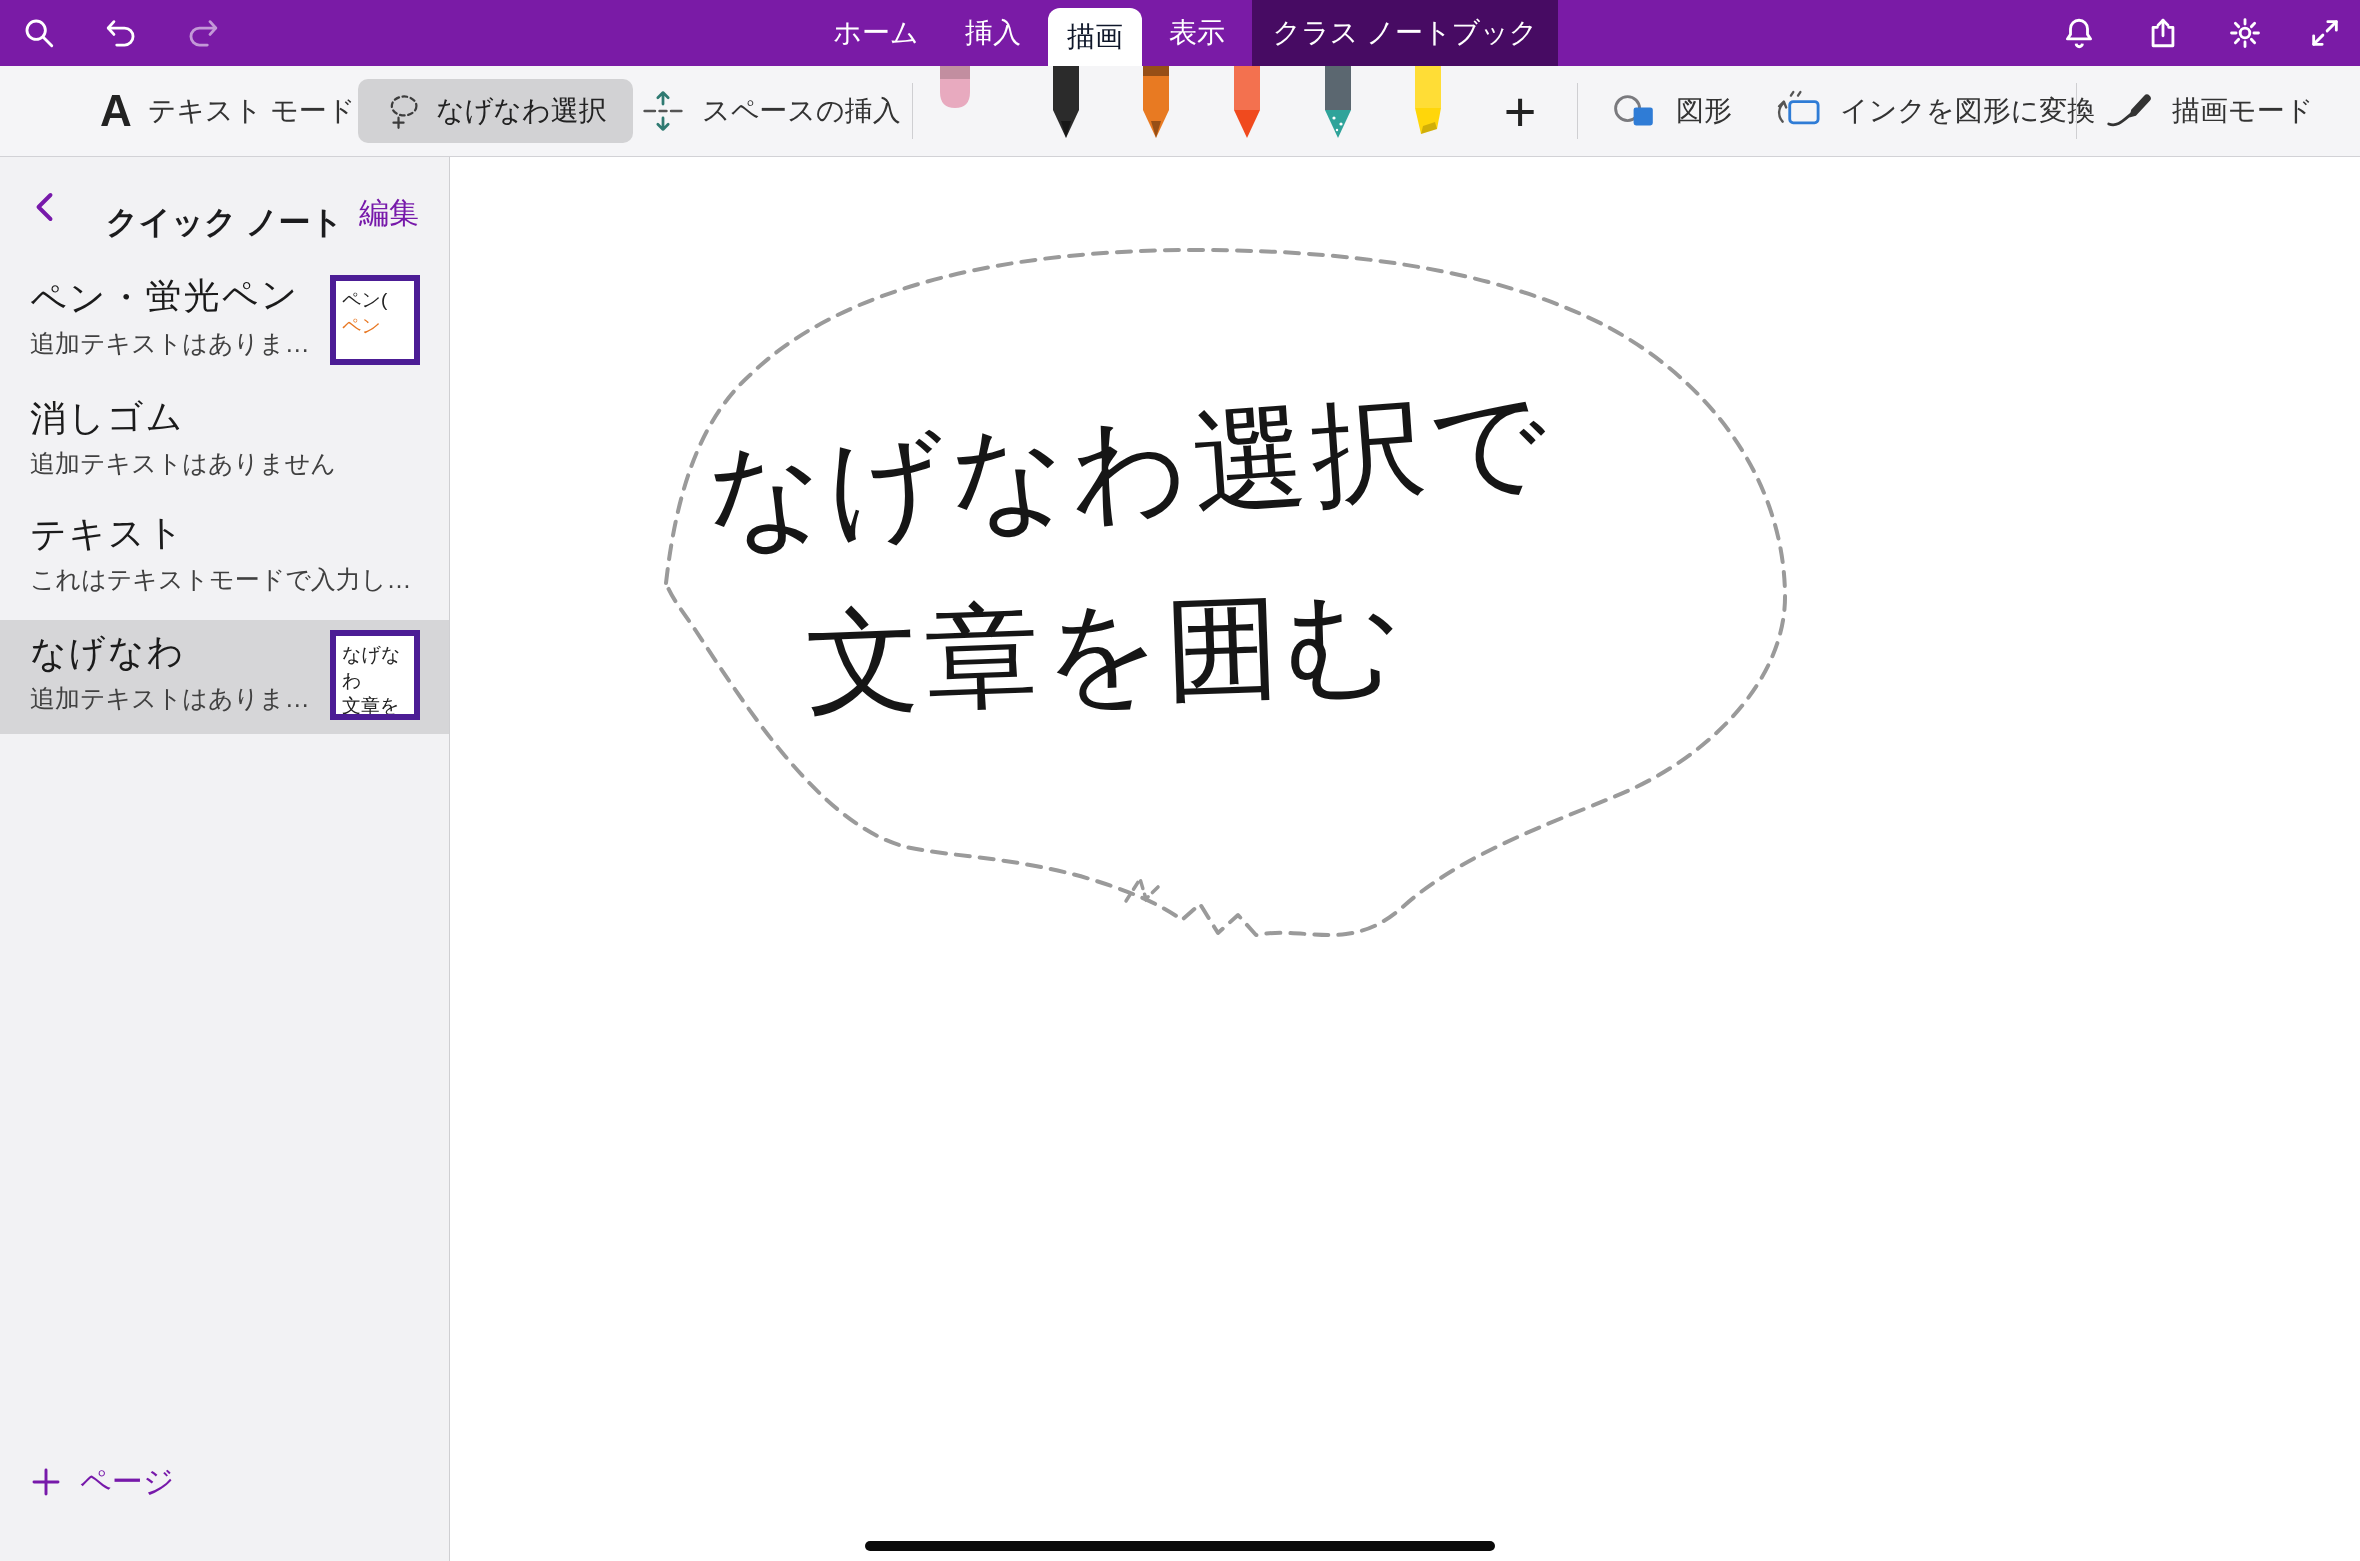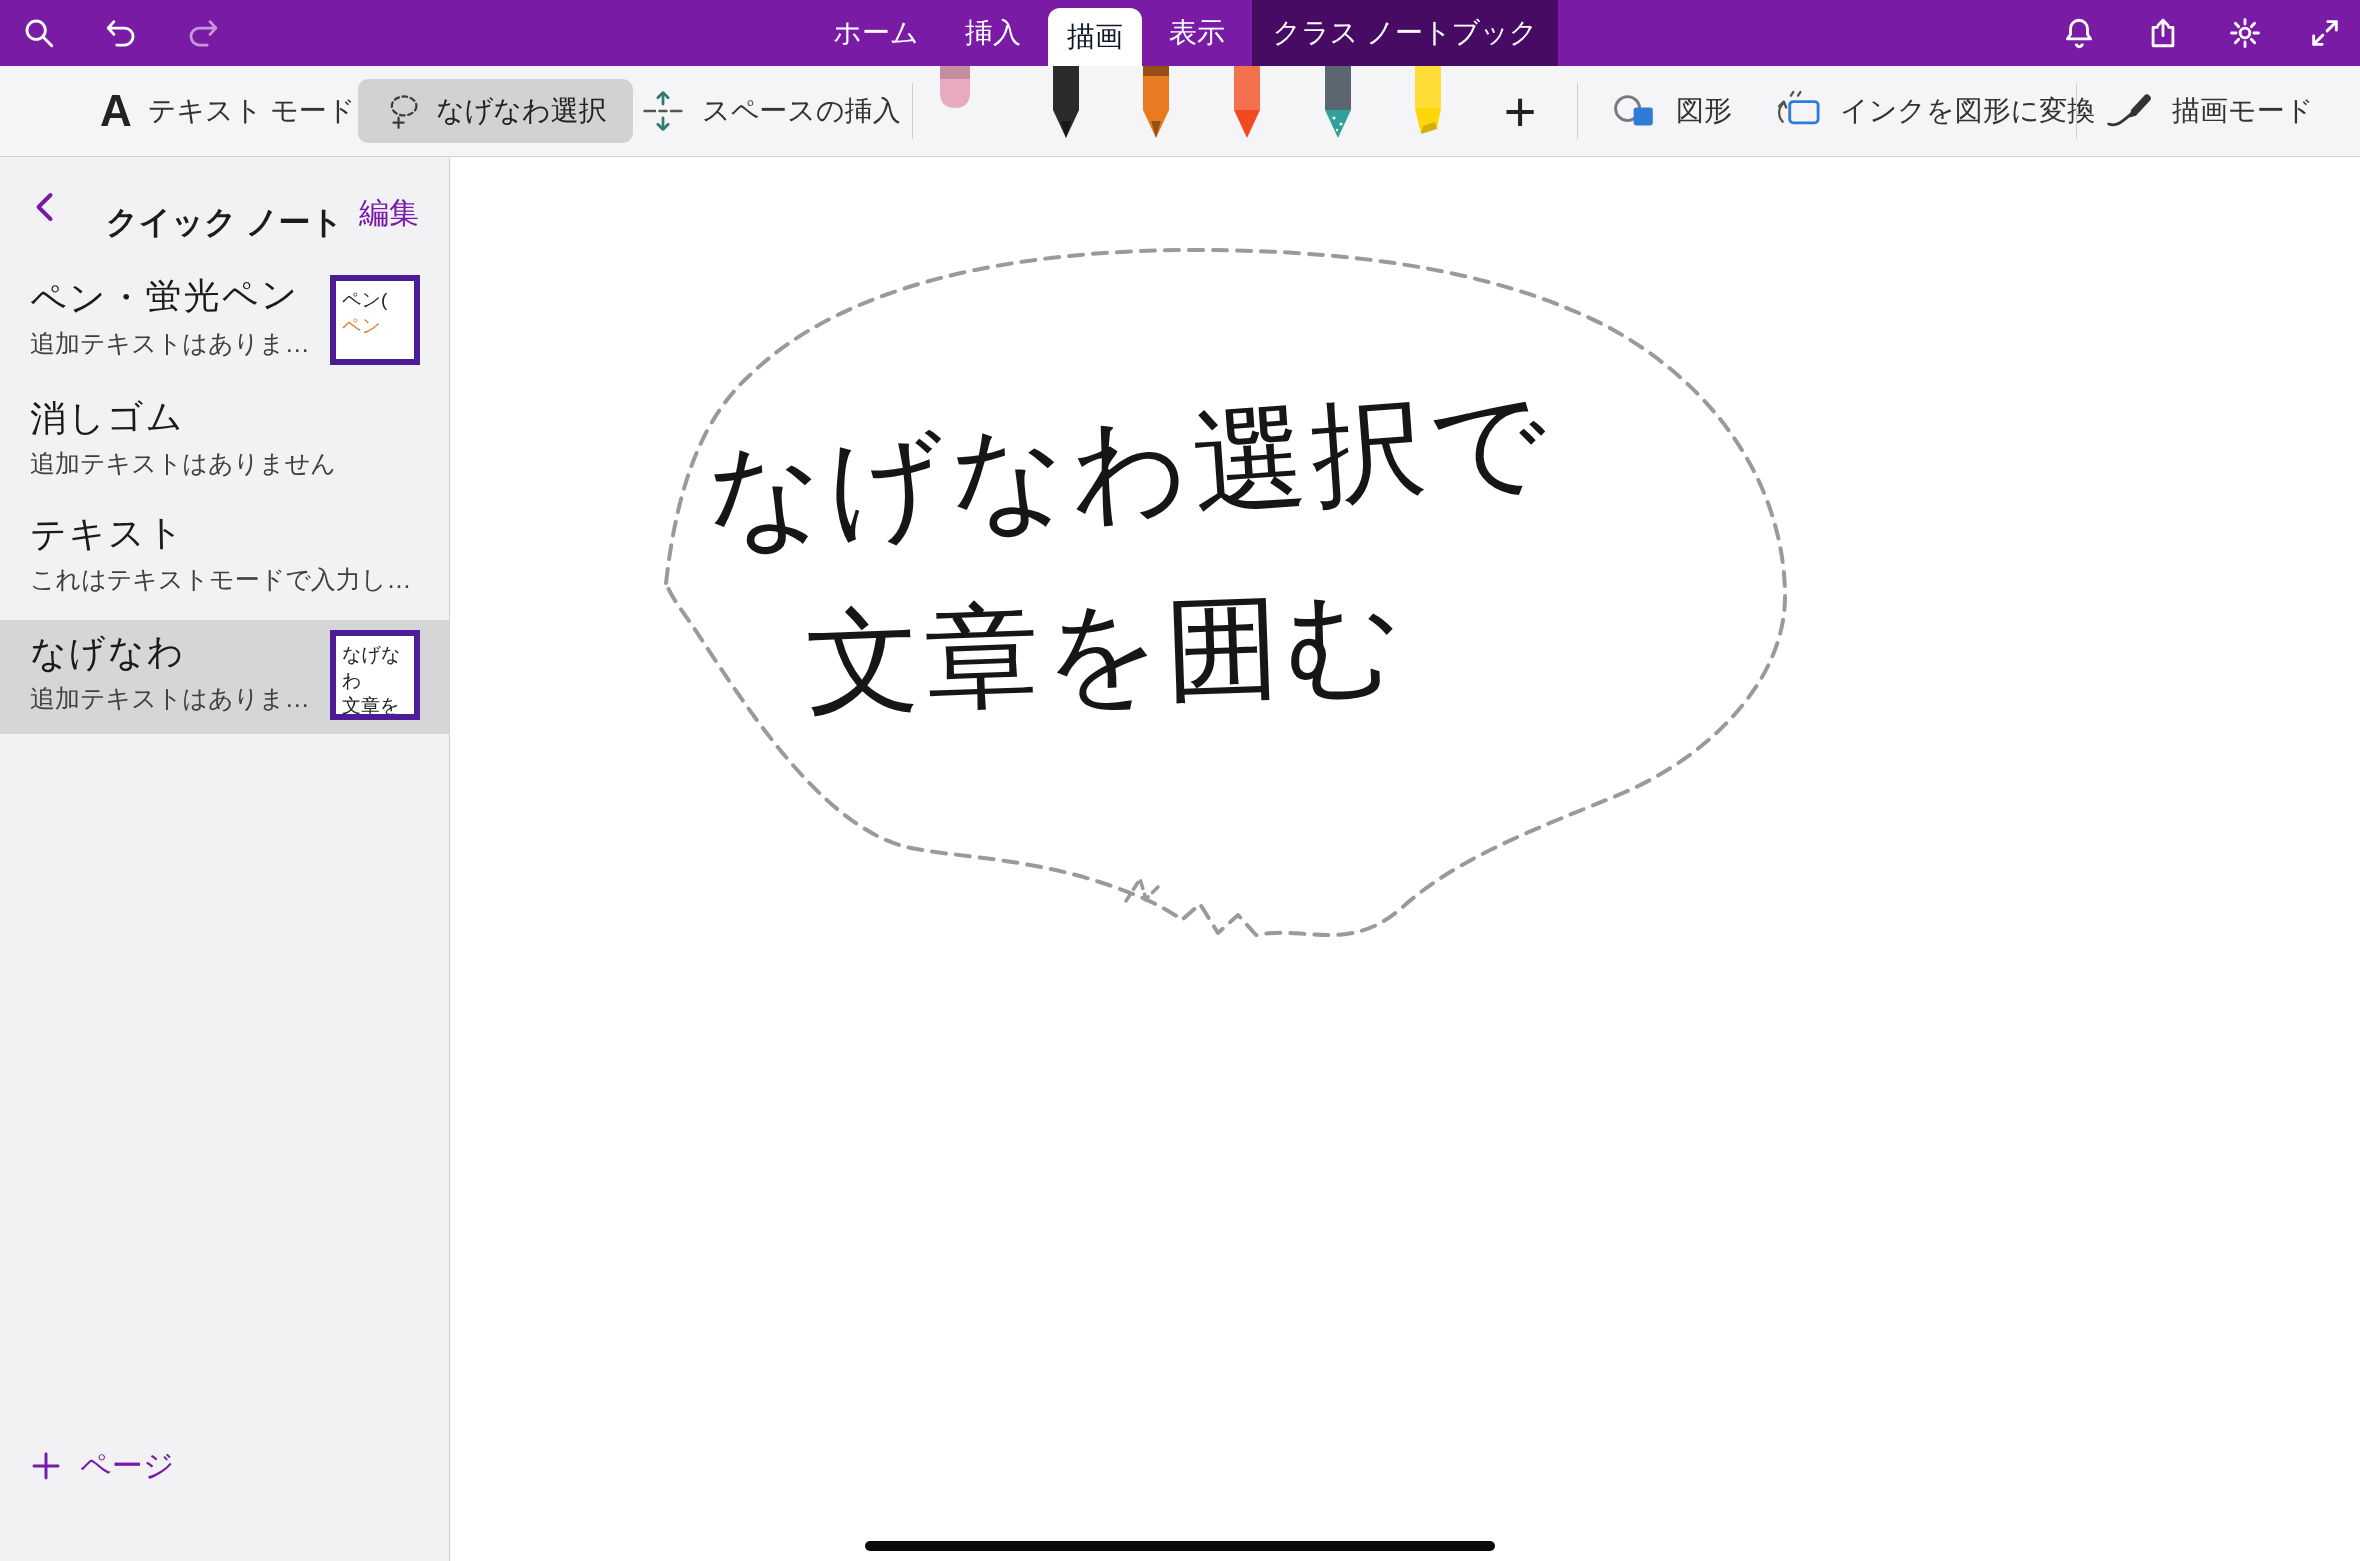--- a/index.html
+++ b/index.html
@@ -48,7 +48,7 @@
             box-sizing:border-box;padding:6px;font-size:19px;line-height:1.35;color:#222;overflow:hidden;}
   .sb-thumb .t2{color:#e87722;}
   .sb-item--selected .sb-thumb .t2{color:#222;}
-  .add-page{position:absolute;left:30px;bottom:74px;display:flex;align-items:center;gap:18px;color:#7719aa;font-size:31px;}
+  .add-page{position:absolute;left:30px;bottom:58px;display:flex;align-items:center;gap:18px;color:#7719aa;font-size:31px;}
   .add-page svg{width:32px;height:32px;}
 
   

